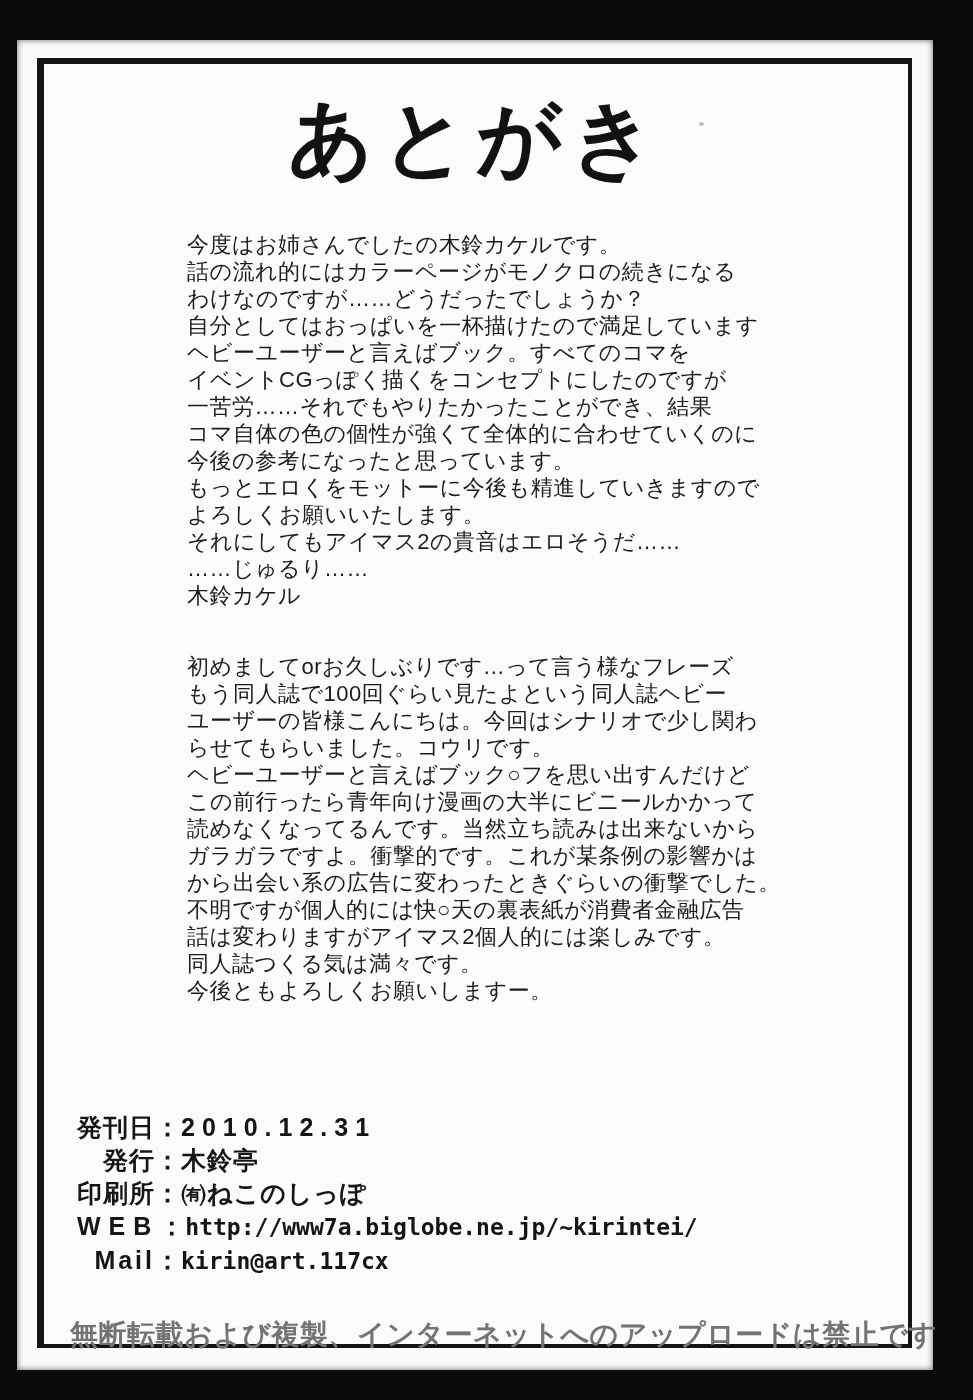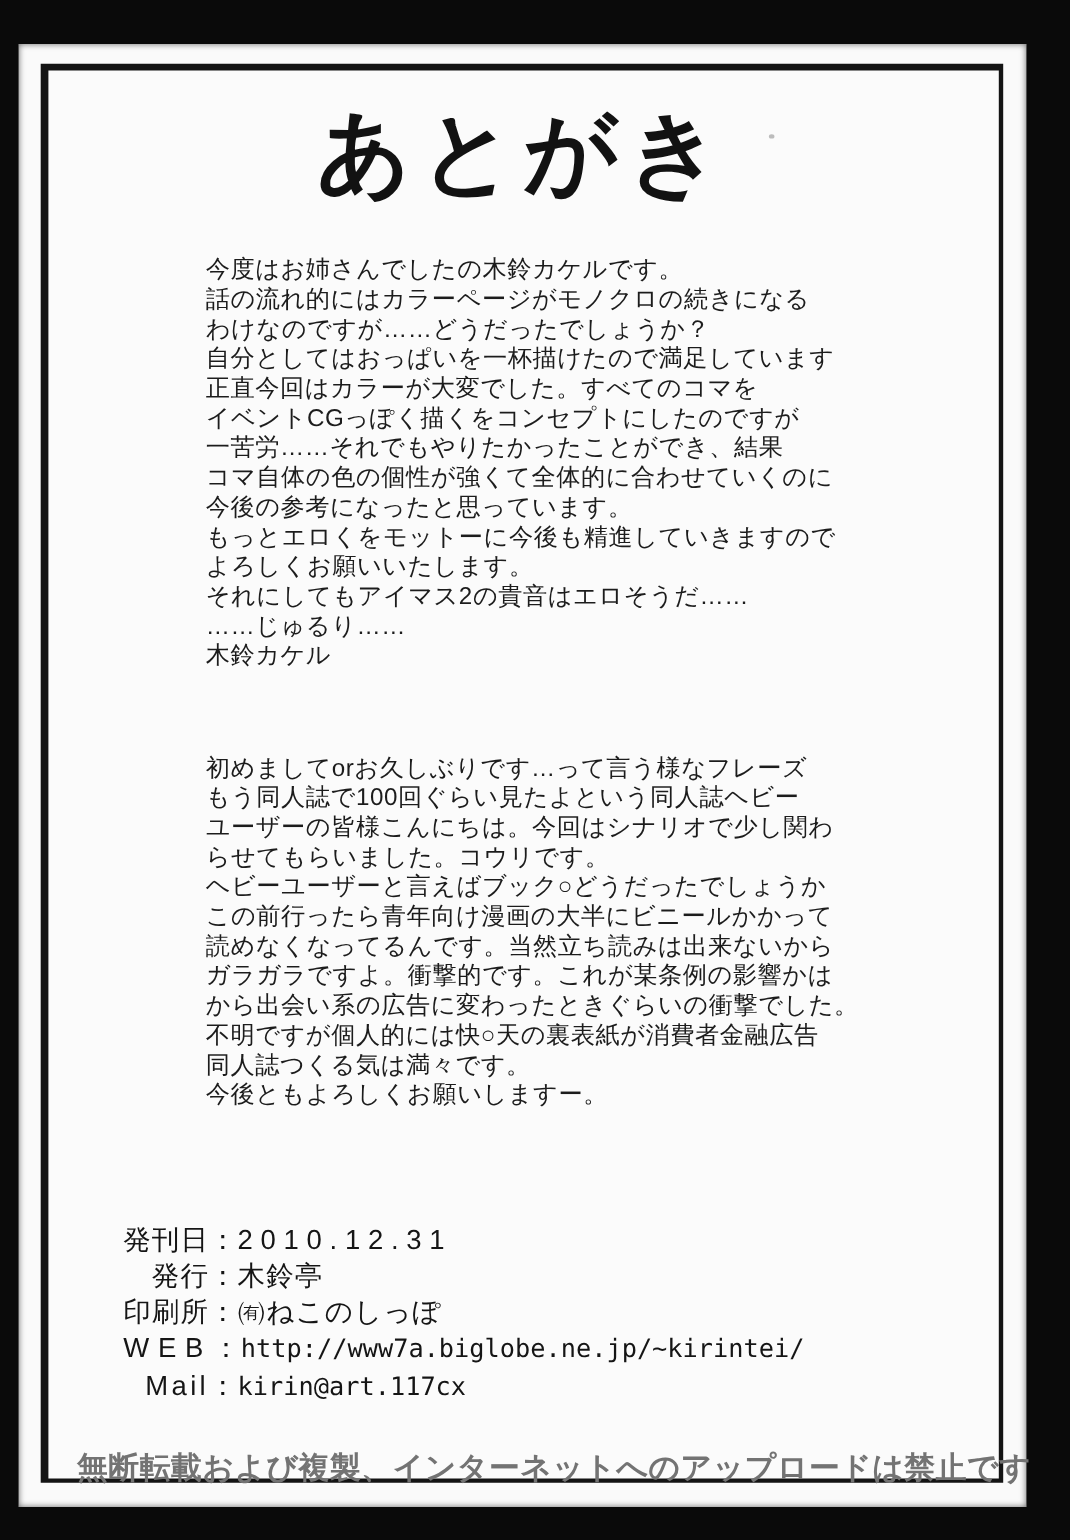--- a/index.html
+++ b/index.html
@@ -138,7 +138,7 @@
             <div class="line">話の流れ的にはカラーページがモノクロの続きになる</div>
             <div class="line">わけなのですが……どうだったでしょうか？</div>
             <div class="line">自分としてはおっぱいを一杯描けたので満足しています</div>
-            <div class="line">正直今回はカラーが大変でした。すべてのコマを</div>
+            <div class="line">ヘビーユーザーと言えばブック。すべてのコマを</div>
             <div class="line">イベントCGっぽく描くをコンセプトにしたのですが</div>
             <div class="line">一苦労……それでもやりたかったことができ、結果</div>
             <div class="line">コマ自体の色の個性が強くて全体的に合わせていくのに</div>

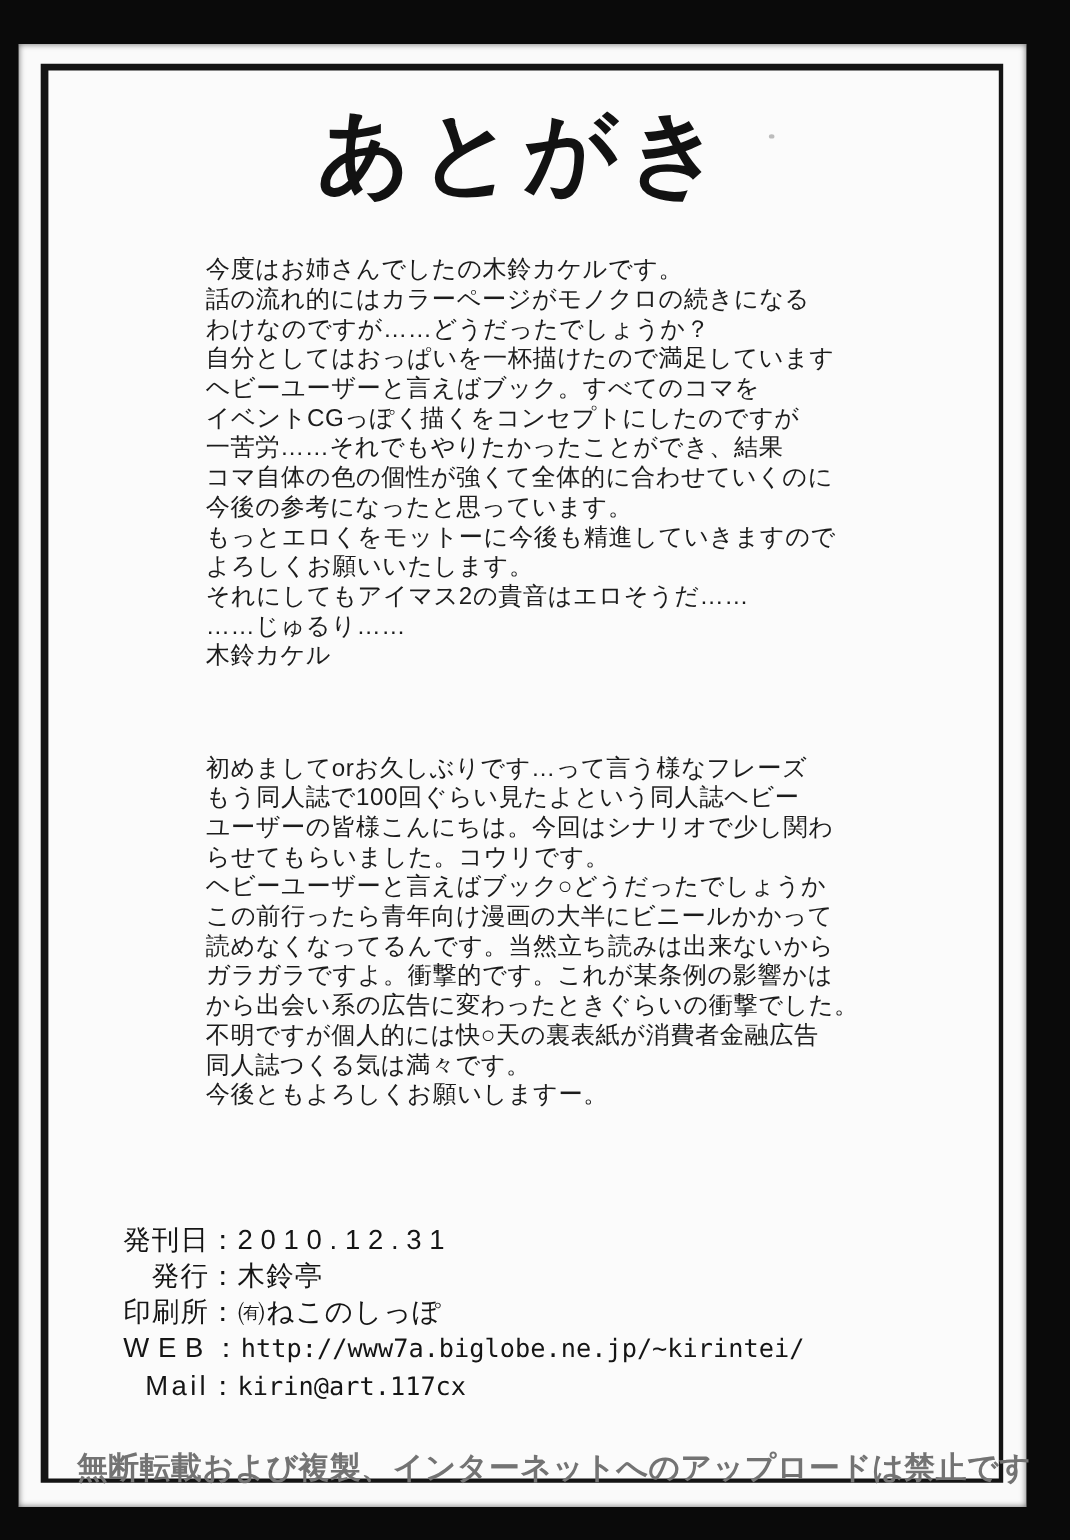--- a/index.html
+++ b/index.html
@@ -72,7 +72,7 @@
     color: #1c1c1c;
   }
   .afterword.first  { top: 167px; }
-  .afterword.second { top: 620px; width: 600px; }
+  .afterword.second { top: 589px; width: 600px; }
   .afterword .line { height: 27px; }
   .signature {
     height: 27px;

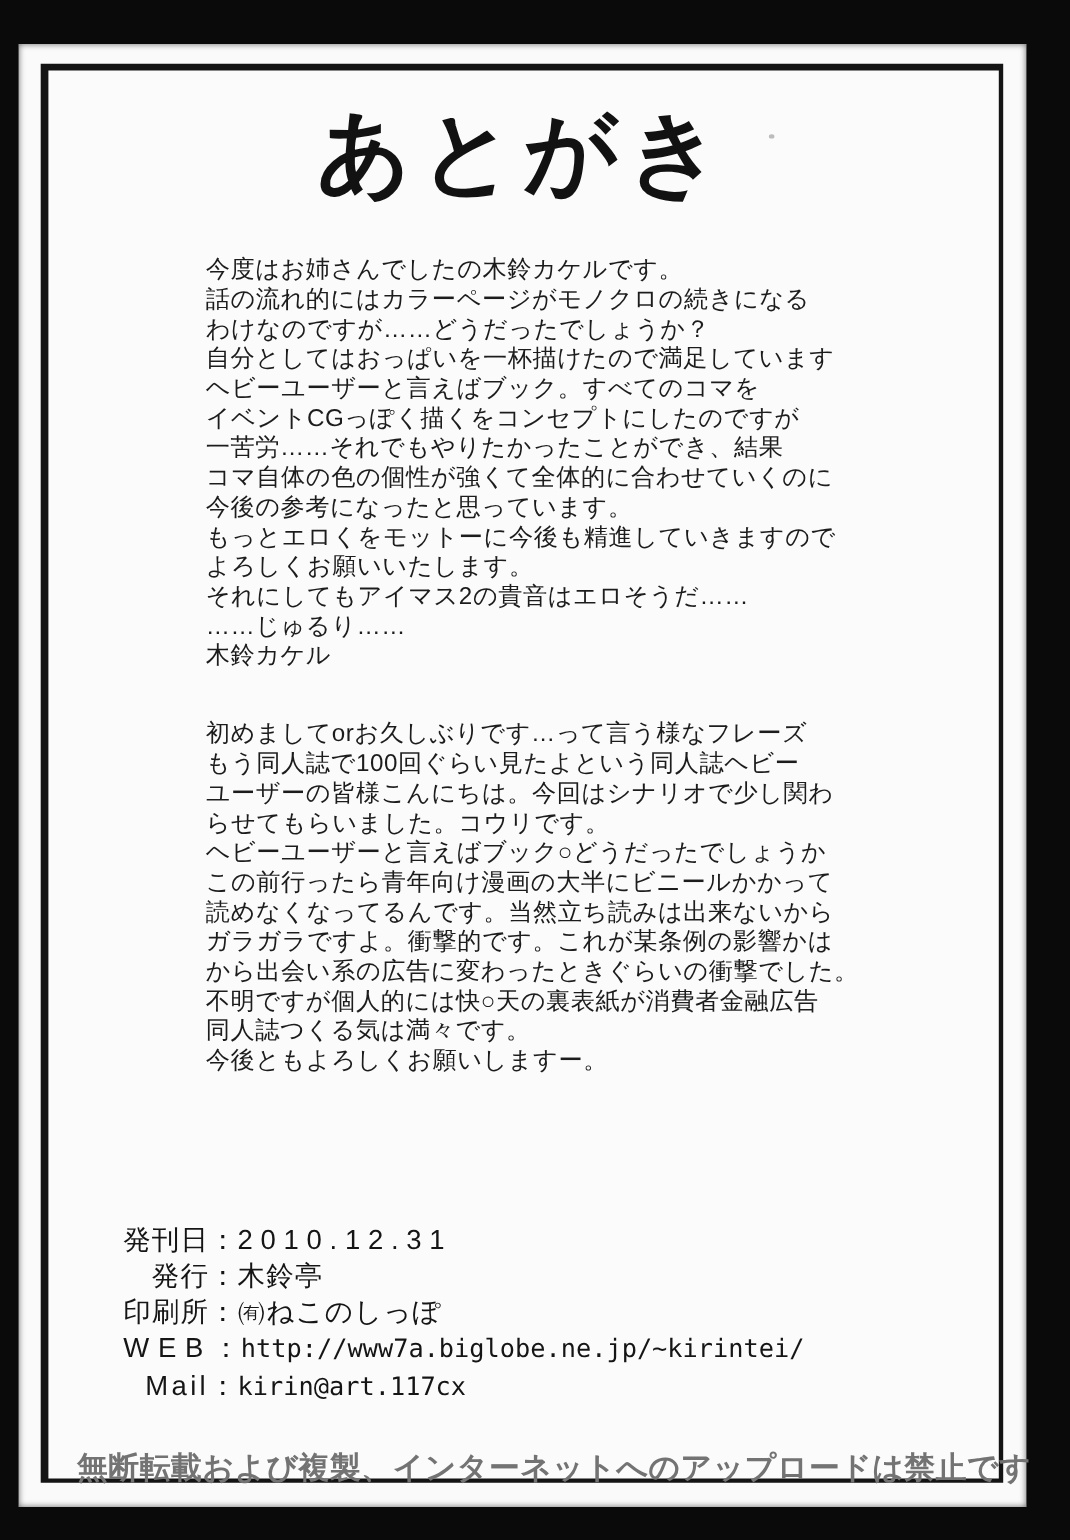--- a/index.html
+++ b/index.html
@@ -158,7 +158,7 @@
             <div class="line">もう同人誌で100回ぐらい見たよという同人誌ヘビー</div>
             <div class="line">ユーザーの皆様こんにちは。今回はシナリオで少し関わ</div>
             <div class="line">らせてもらいました。コウリです。</div>
-            <div class="line">ヘビーユーザーと言えばブック○どうだったでしょうか</div>
+            <div class="line">ヘビーユーザーと言えばブック○フを思い出すんだけど</div>
             <div class="line">この前行ったら青年向け漫画の大半にビニールかかって</div>
             <div class="line">読めなくなってるんです。当然立ち読みは出来ないから</div>
             <div class="line">ガラガラですよ。衝撃的です。これが某条例の影響かは</div>

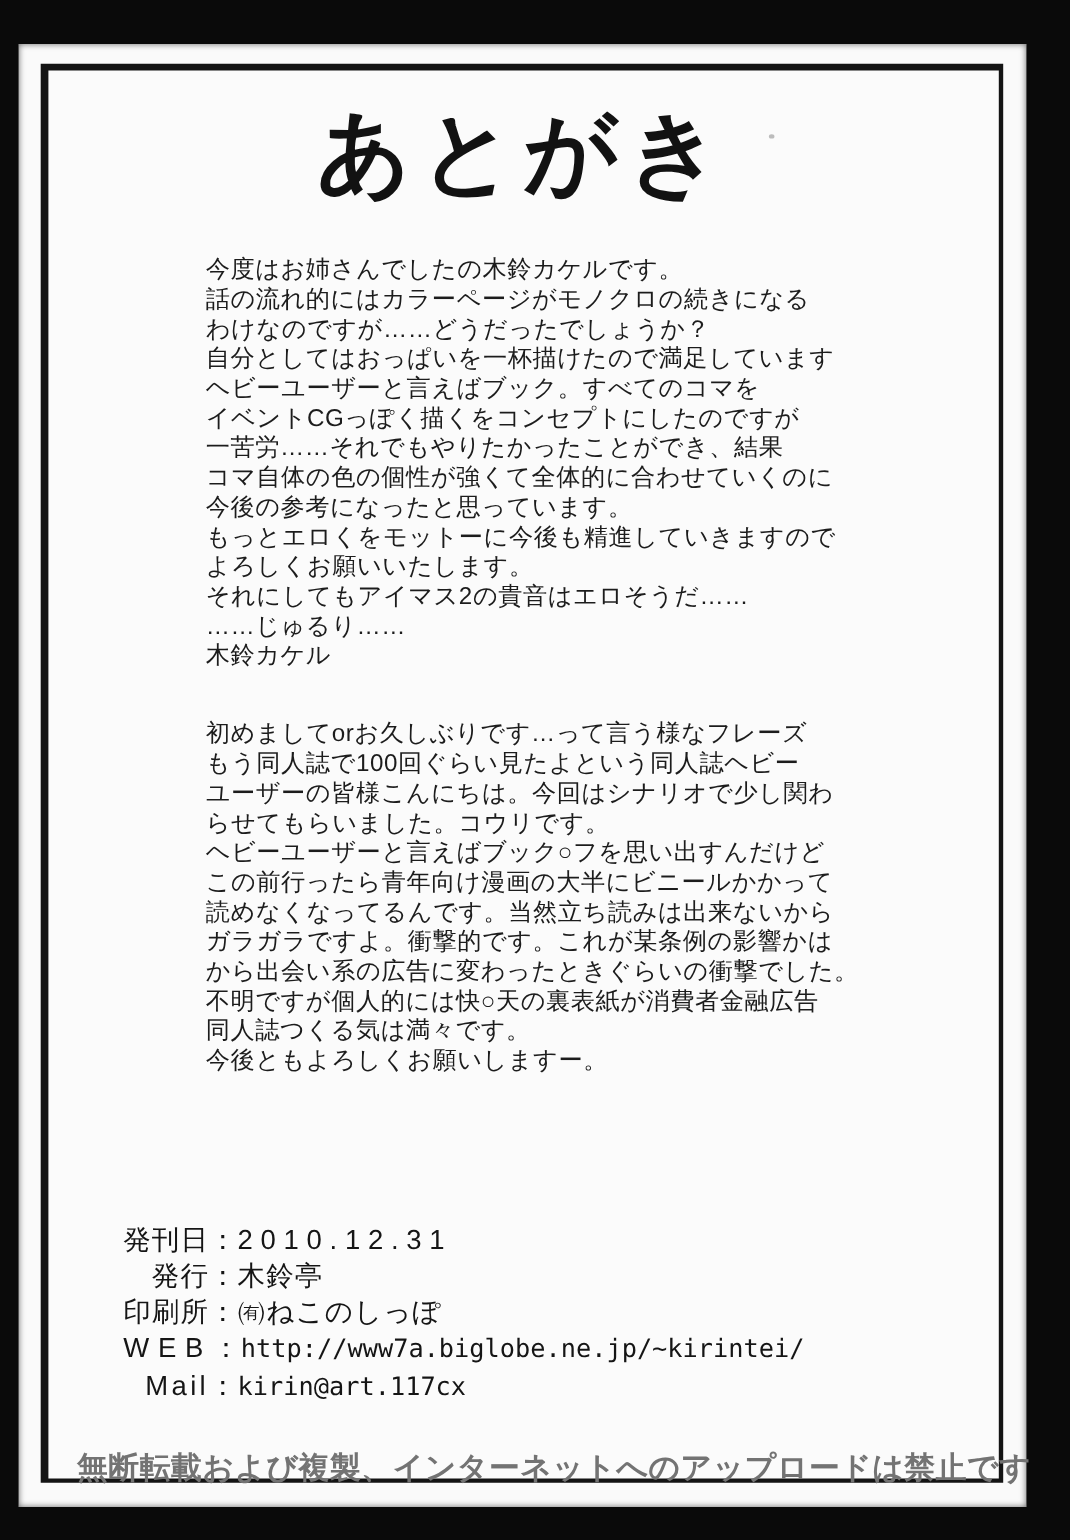--- a/index.html
+++ b/index.html
@@ -164,6 +164,7 @@
             <div class="line">ガラガラですよ。衝撃的です。これが某条例の影響かは</div>
             <div class="line">から出会い系の広告に変わったときぐらいの衝撃でした。</div>
             <div class="line">不明ですが個人的には快○天の裏表紙が消費者金融広告</div>
+            <div class="line">話は変わりますがアイマス2個人的には楽しみです。</div>
             <div class="line">同人誌つくる気は満々です。</div>
             <div class="line">今後ともよろしくお願いしますー。</div>
           </div>

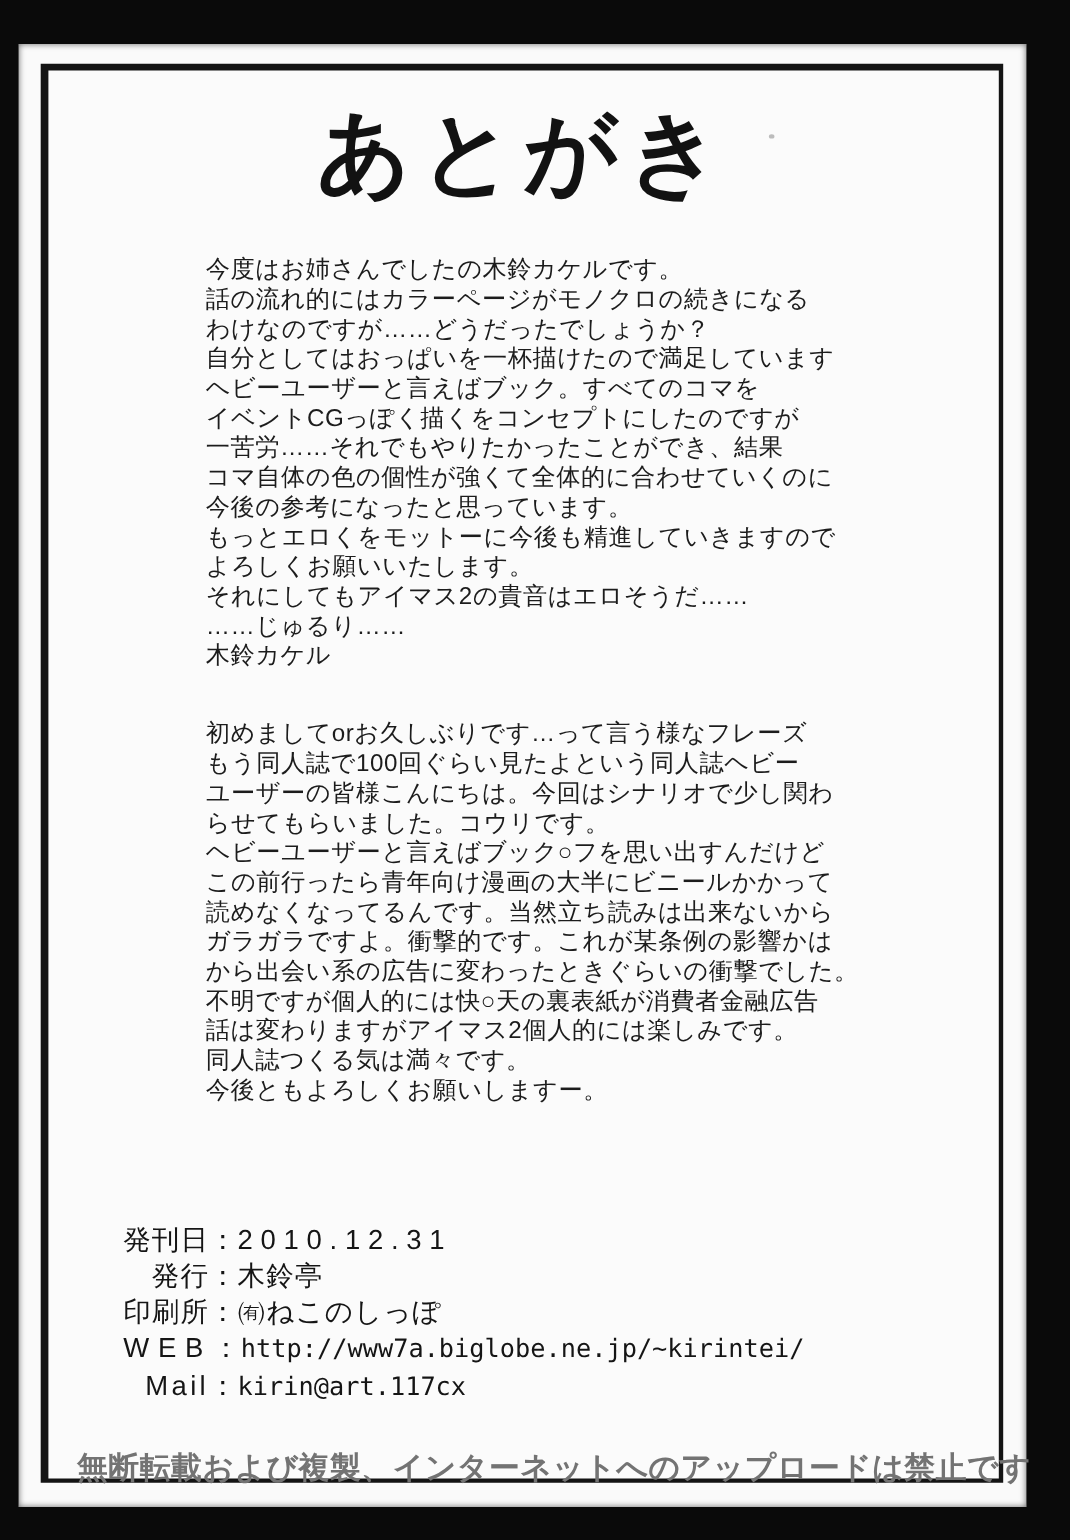--- a/index.html
+++ b/index.html
@@ -87,10 +87,9 @@
   .colophon-row {
     font-size: 25px;
     line-height: 33px;
-    font-weight: normal;
+    font-weight: bold;
     color: #151515;
     letter-spacing: 1px;
-    margin-left: 35px;
   }
   .clabel {
     display: inline-block;

